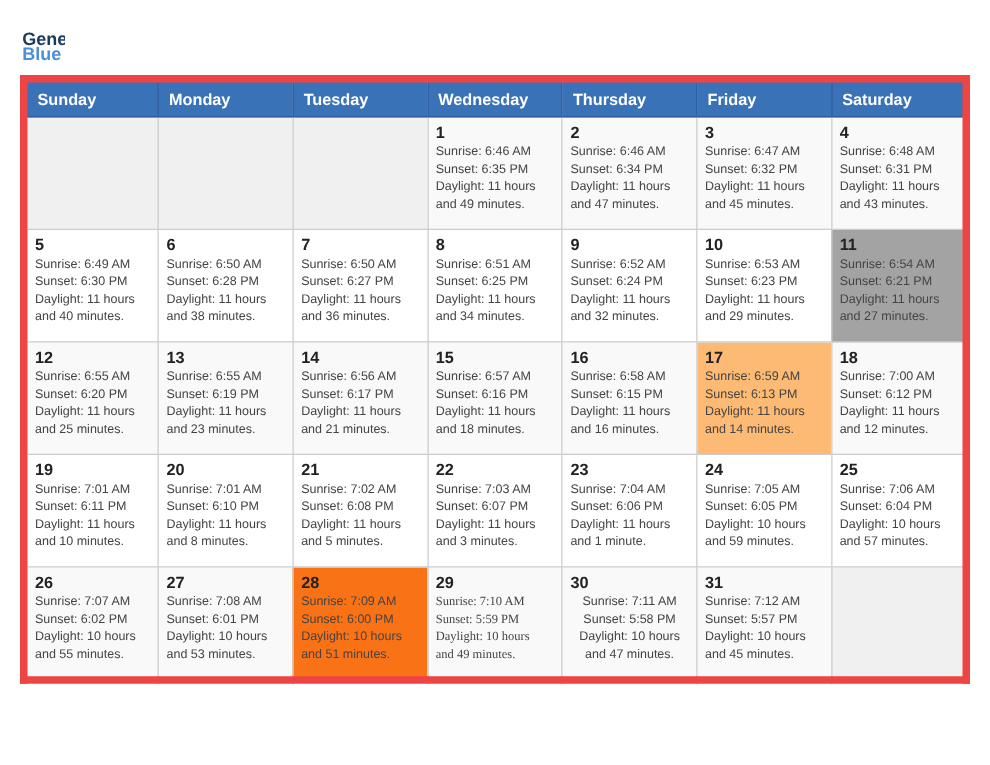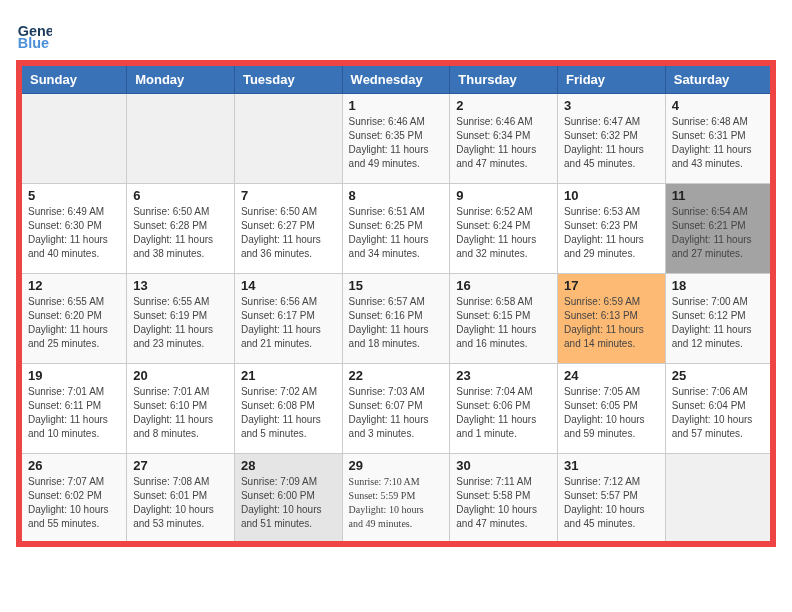--- a/index.html
+++ b/index.html
@@ -310,7 +310,7 @@
 Daylight: 10 hours
 and 53 minutes.</div>
         </td>
-        <td style="background: #e5e5e5;">
+        <td style="background: #f97316;">
           <span class="day-number">28</span>
           <div class="day-info" style="white-space: pre-line;">Sunrise: 7:09 AM
 Sunset: 6:00 PM

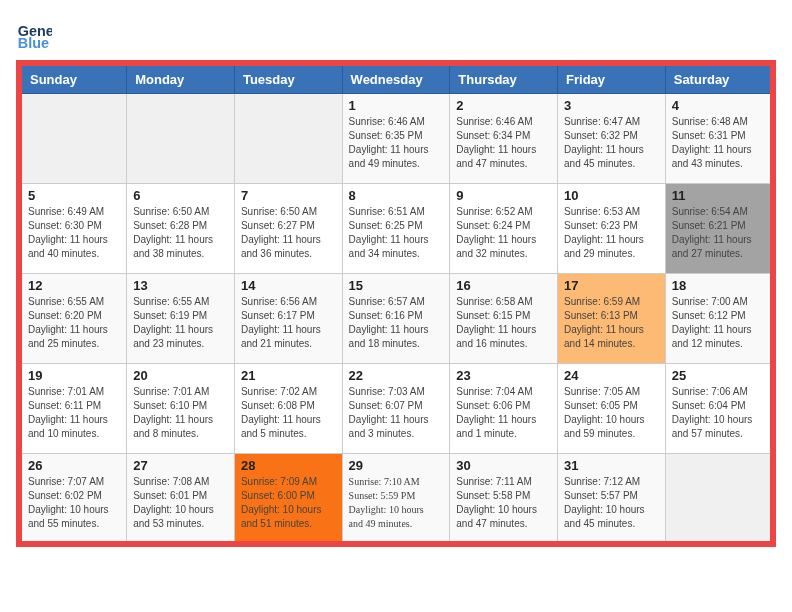--- a/index.html
+++ b/index.html
@@ -326,7 +326,7 @@
         </td>
         <td style="background: rgb(249, 249, 249);">
           <span class="day-number">30</span>
-          <div class="day-info" style="white-space: pre-line;">Sunrise: 7:11 AM
+          <div class="day-info" style="white-space: pre-line; text-align: center;">Sunrise: 7:11 AM
 Sunset: 5:58 PM
 Daylight: 10 hours
 and 47 minutes.</div>

